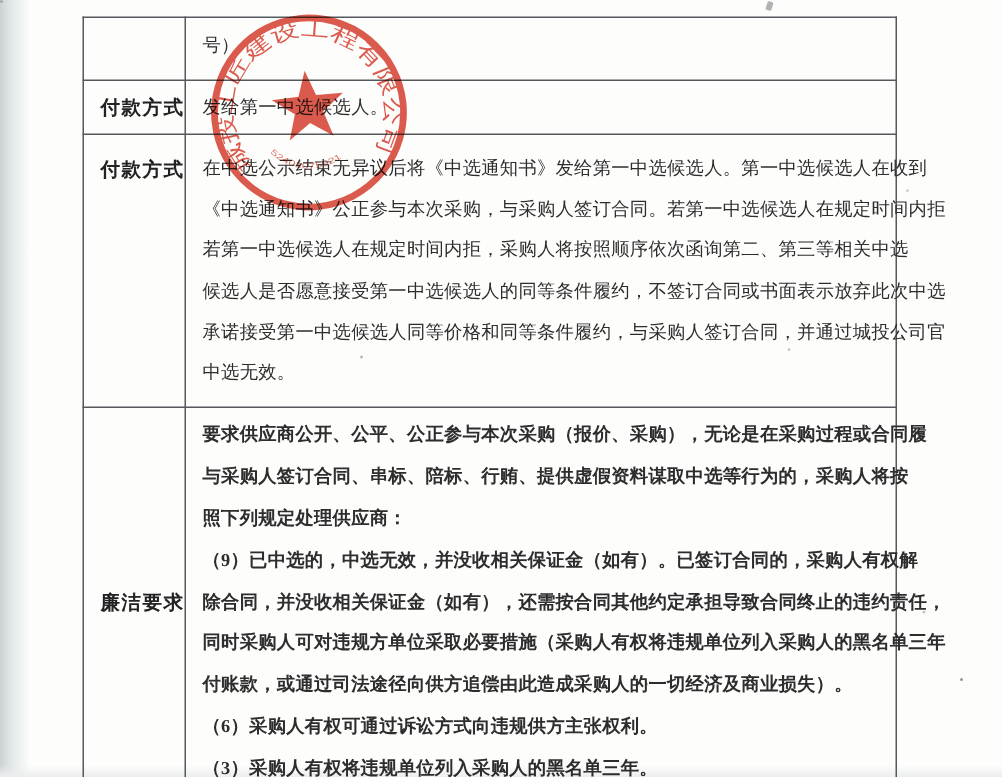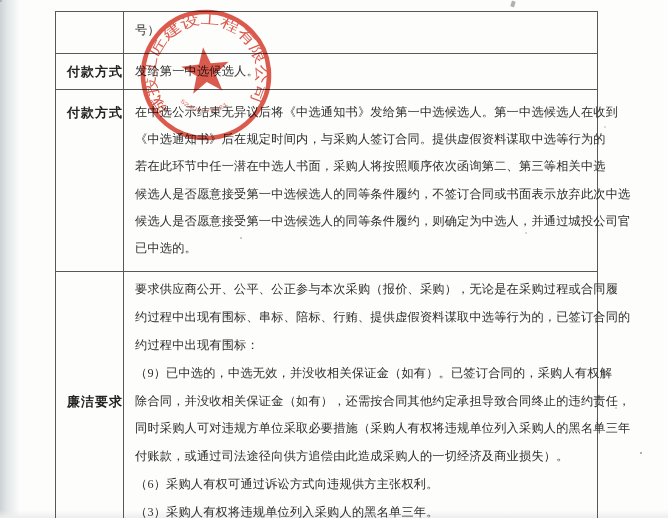--- a/index.html
+++ b/index.html
@@ -92,7 +92,7 @@
         <td class="label-cell">付款方式</td>
         <td class="content-cell">
           <div class="line">在中选公示结束无异议后将《中选通知书》发给第一中选候选人。第一中选候选人在收到</div>
-          <div class="line">《中选通知书》后在规定时间内，与采购人签订合同。提供虚假资料谋取中选等行为的</div>
+          <div class="line">《中选通知书》公正参与本次采购，与采购人签订合同。若第一中选候选人在规定时间内拒</div>
           <div class="line">若在此环节中任一潜在中选人书面，采购人将按照顺序依次函询第二、第三等相关中选</div>
           <div class="line">候选人是否愿意接受第一中选候选人的同等条件履约，不签订合同或书面表示放弃此次中选</div>
           <div class="line">候选人是否愿意接受第一中选候选人的同等条件履约，则确定为中选人，并通过城投公司官</div>

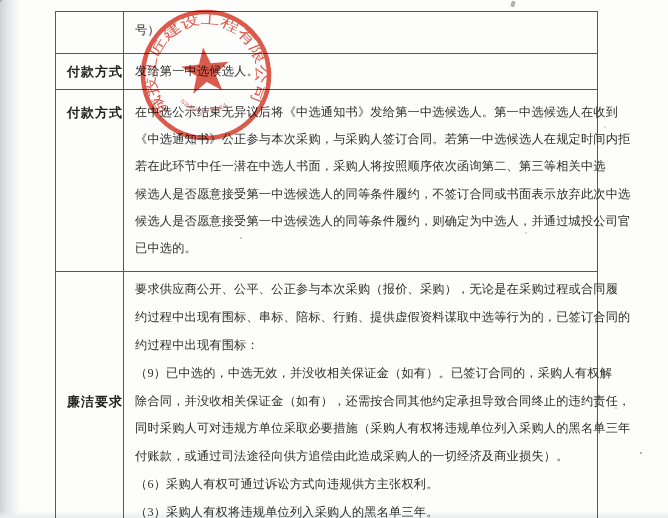--- a/index.html
+++ b/index.html
@@ -93,7 +93,7 @@
         <td class="content-cell">
           <div class="line">在中选公示结束无异议后将《中选通知书》发给第一中选候选人。第一中选候选人在收到</div>
           <div class="line">《中选通知书》公正参与本次采购，与采购人签订合同。若第一中选候选人在规定时间内拒</div>
-          <div class="line">若在此环节中任一潜在中选人书面，采购人将按照顺序依次函询第二、第三等相关中选</div>
+          <div class="line">若第一中选候选人在规定时间内拒，采购人将按照顺序依次函询第二、第三等相关中选</div>
           <div class="line">候选人是否愿意接受第一中选候选人的同等条件履约，不签订合同或书面表示放弃此次中选</div>
           <div class="line">候选人是否愿意接受第一中选候选人的同等条件履约，则确定为中选人，并通过城投公司官</div>
           <div class="line">已中选的。</div>

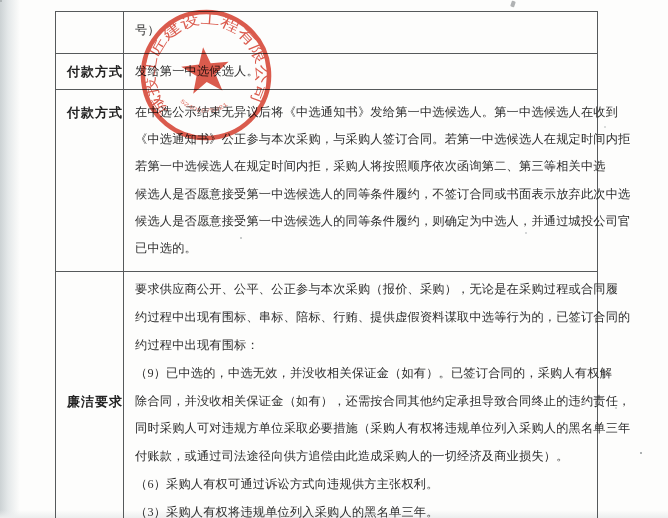--- a/index.html
+++ b/index.html
@@ -95,7 +95,7 @@
           <div class="line">《中选通知书》公正参与本次采购，与采购人签订合同。若第一中选候选人在规定时间内拒</div>
           <div class="line">若第一中选候选人在规定时间内拒，采购人将按照顺序依次函询第二、第三等相关中选</div>
           <div class="line">候选人是否愿意接受第一中选候选人的同等条件履约，不签订合同或书面表示放弃此次中选</div>
-          <div class="line">候选人是否愿意接受第一中选候选人的同等条件履约，则确定为中选人，并通过城投公司官</div>
+          <div class="line">承诺接受第一中选候选人同等价格和同等条件履约，与采购人签订合同，并通过城投公司官</div>
           <div class="line">已中选的。</div>
         </td>
       </tr>

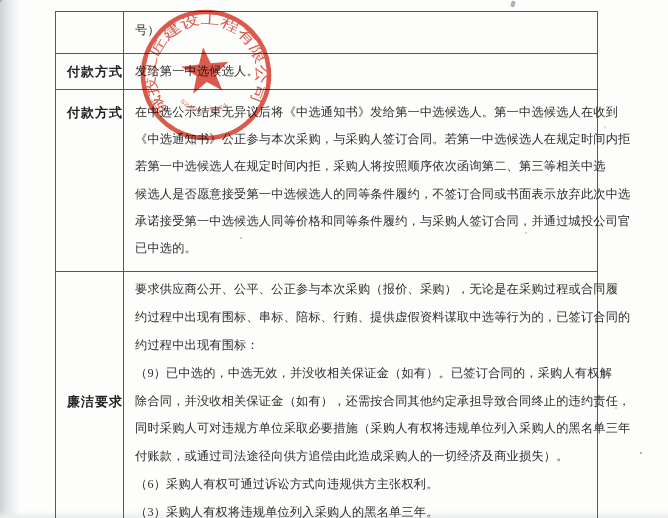--- a/index.html
+++ b/index.html
@@ -96,7 +96,7 @@
           <div class="line">若第一中选候选人在规定时间内拒，采购人将按照顺序依次函询第二、第三等相关中选</div>
           <div class="line">候选人是否愿意接受第一中选候选人的同等条件履约，不签订合同或书面表示放弃此次中选</div>
           <div class="line">承诺接受第一中选候选人同等价格和同等条件履约，与采购人签订合同，并通过城投公司官</div>
-          <div class="line">已中选的。</div>
+          <div class="line">中选无效。</div>
         </td>
       </tr>
       <tr class="row-3">

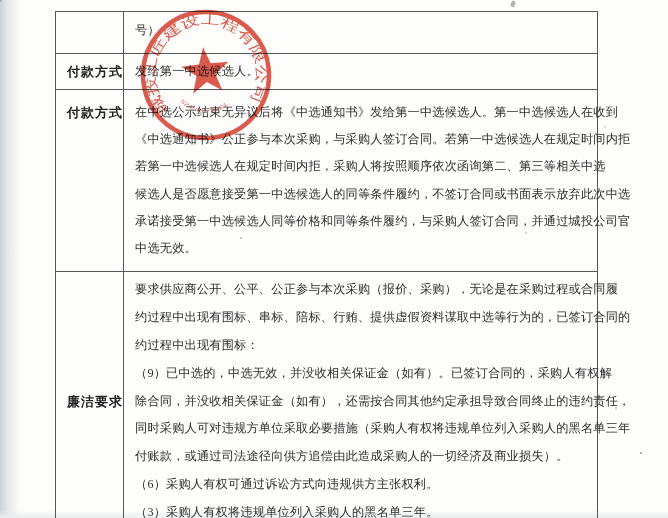--- a/index.html
+++ b/index.html
@@ -56,7 +56,7 @@
   tr.row-0 td.content-cell{vertical-align:top;padding-top:5px;}
   tr.row-2 td.label-cell{vertical-align:top;padding-top:14px;}
   tr.row-2 .line{line-height:27.2px;}
-  tr.row-3 .line{line-height:27.8px;}
+  tr.row-3 .line{line-height:27.8px;font-weight:bold;}
   
   .seal{
     position:absolute;left:121px;top:-10px;width:170px;height:170px;

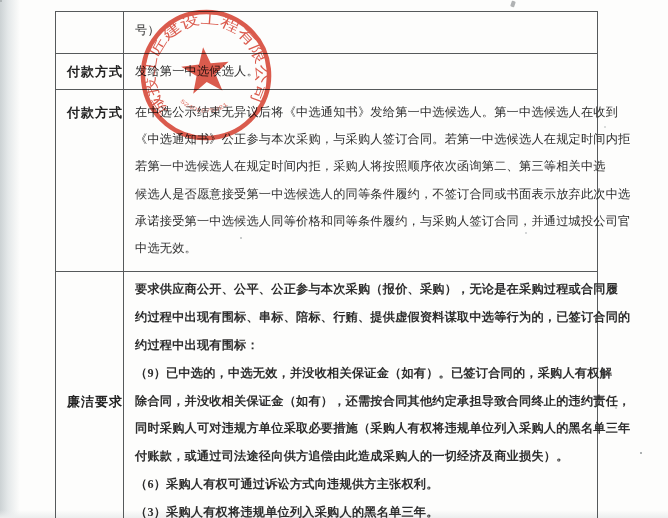--- a/index.html
+++ b/index.html
@@ -103,7 +103,7 @@
         <td class="label-cell">廉洁要求</td>
         <td class="content-cell">
           <div class="line">要求供应商公开、公平、公正参与本次采购（报价、采购），无论是在采购过程或合同履</div>
-          <div class="line">约过程中出现有围标、串标、陪标、行贿、提供虚假资料谋取中选等行为的，已签订合同的</div>
+          <div class="line">与采购人签订合同、串标、陪标、行贿、提供虚假资料谋取中选等行为的，采购人将按</div>
           <div class="line">约过程中出现有围标：</div>
           <div class="line">（9）已中选的，中选无效，并没收相关保证金（如有）。已签订合同的，采购人有权解</div>
           <div class="line">除合同，并没收相关保证金（如有），还需按合同其他约定承担导致合同终止的违约责任，</div>

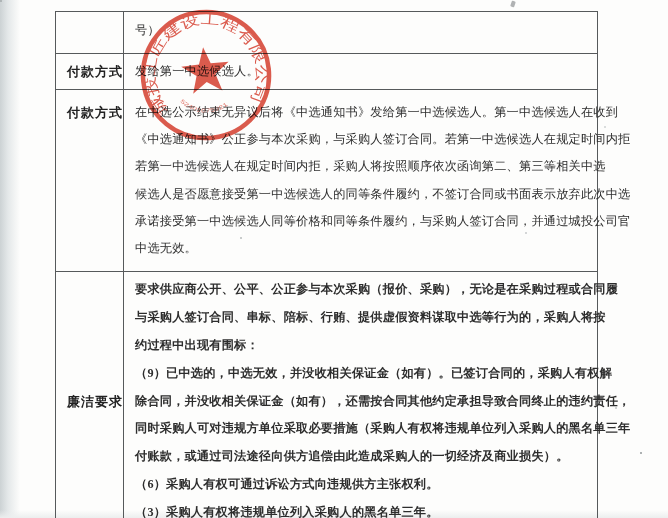--- a/index.html
+++ b/index.html
@@ -104,7 +104,7 @@
         <td class="content-cell">
           <div class="line">要求供应商公开、公平、公正参与本次采购（报价、采购），无论是在采购过程或合同履</div>
           <div class="line">与采购人签订合同、串标、陪标、行贿、提供虚假资料谋取中选等行为的，采购人将按</div>
-          <div class="line">约过程中出现有围标：</div>
+          <div class="line">照下列规定处理供应商：</div>
           <div class="line">（9）已中选的，中选无效，并没收相关保证金（如有）。已签订合同的，采购人有权解</div>
           <div class="line">除合同，并没收相关保证金（如有），还需按合同其他约定承担导致合同终止的违约责任，</div>
           <div class="line">同时采购人可对违规方单位采取必要措施（采购人有权将违规单位列入采购人的黑名单三年</div>

